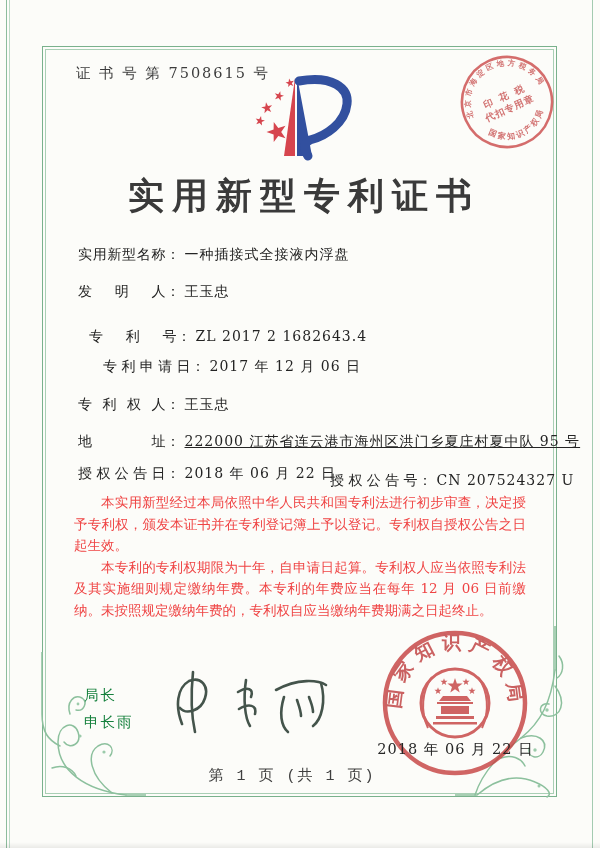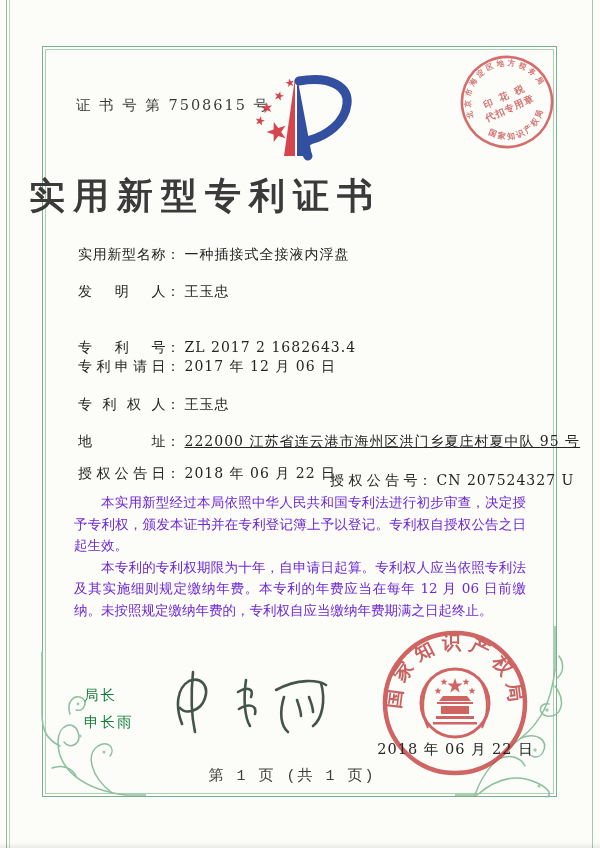--- a/index.html
+++ b/index.html
@@ -14,7 +14,7 @@
   
   .frame{position:absolute;left:42px;top:46px;width:513px;height:749px;border:1.5px solid #79b18c;}
   .frame-inner{position:absolute;left:2px;top:2px;right:2px;bottom:2px;border:1px solid #a9cfb5;}
-  .certno{left:76px;top:96px;font-size:14.5px;color:#3c3c3c;letter-spacing:2px;}
+  .certno{left:76px;top:64px;font-size:14.5px;color:#3c3c3c;letter-spacing:2px;}
   .title{left:0;right:0;top:172px;font-size:36px;font-weight:bold;color:#3a3a3a;letter-spacing:8px;text-indent:8px;padding-left:21px;}
   .frow{position:absolute;left:78px;font-size:14px;color:#242424;letter-spacing:.5px;white-space:nowrap;}
   .flabel{display:inline-block;width:88px;text-align:justify;text-align-last:justify;vertical-align:top;}

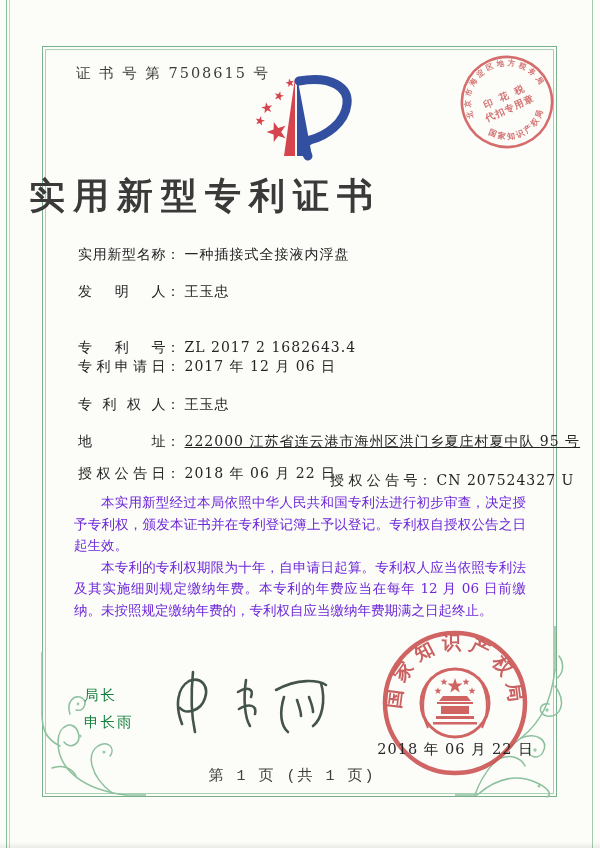--- a/index.html
+++ b/index.html
@@ -15,7 +15,7 @@
   .frame{position:absolute;left:42px;top:46px;width:513px;height:749px;border:1.5px solid #79b18c;}
   .frame-inner{position:absolute;left:2px;top:2px;right:2px;bottom:2px;border:1px solid #a9cfb5;}
   .certno{left:76px;top:64px;font-size:14.5px;color:#3c3c3c;letter-spacing:2px;}
-  .title{left:0;right:0;top:172px;font-size:36px;font-weight:bold;color:#3a3a3a;letter-spacing:8px;text-indent:8px;padding-left:21px;}
+  .title{left:0;right:0;top:172px;text-align:center;font-size:36px;font-weight:bold;color:#3a3a3a;letter-spacing:8px;text-indent:8px;}
   .frow{position:absolute;left:78px;font-size:14px;color:#242424;letter-spacing:.5px;white-space:nowrap;}
   .flabel{display:inline-block;width:88px;text-align:justify;text-align-last:justify;vertical-align:top;}
   .fcolon{display:inline-block;margin-right:4px;}

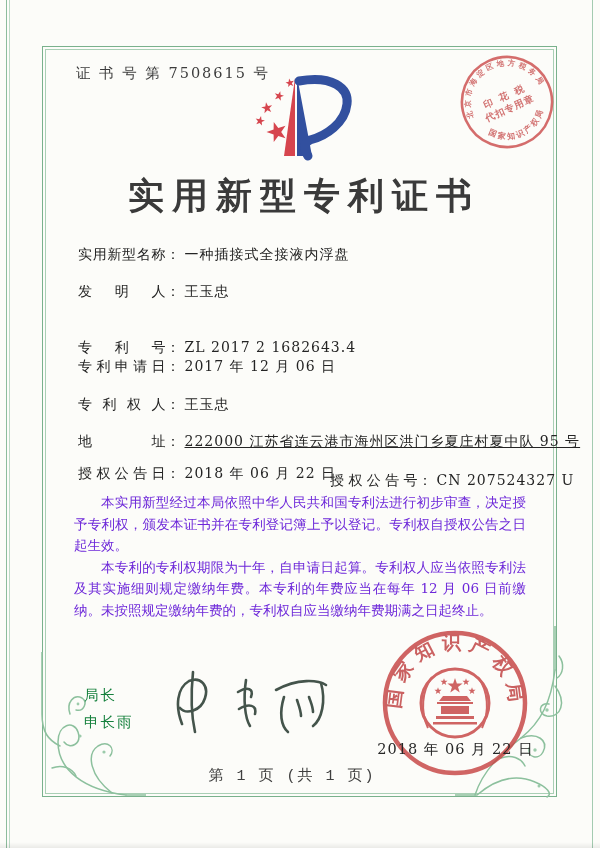--- a/index.html
+++ b/index.html
@@ -104,7 +104,7 @@
   <div class="frow" style="top:283px;">
     <span class="flabel">发明人</span><span class="fcolon">：</span><span class="fval">王玉忠</span>
   </div>
-  <div class="frow" style="top:339px;">
+  <div class="frow" style="top:328px;margin-left:11px;">
     <span class="flabel">专利号</span><span class="fcolon">：</span><span class="fval">ZL 2017 2 1682643.4</span>
   </div>
   <div class="frow" style="top:358px;">

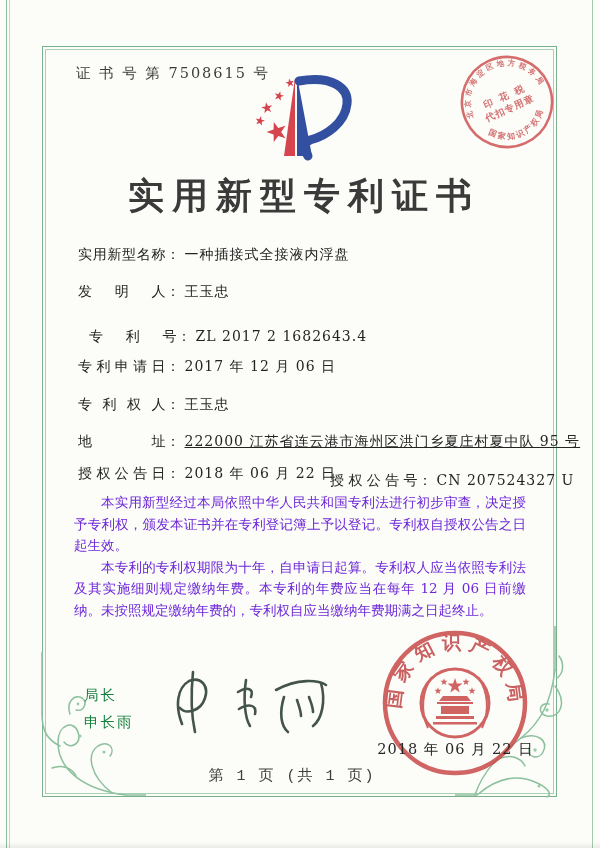--- a/index.html
+++ b/index.html
@@ -107,7 +107,7 @@
   <div class="frow" style="top:328px;margin-left:11px;">
     <span class="flabel">专利号</span><span class="fcolon">：</span><span class="fval">ZL 2017 2 1682643.4</span>
   </div>
-  <div class="frow" style="top:358px;">
+  <div class="frow" style="top:358px;margin-left:25px;">
     <span class="flabel">专利申请日</span><span class="fcolon">：</span><span class="fval">2017 年 12 月 06 日</span>
   </div>
   <div class="frow" style="top:396px;">

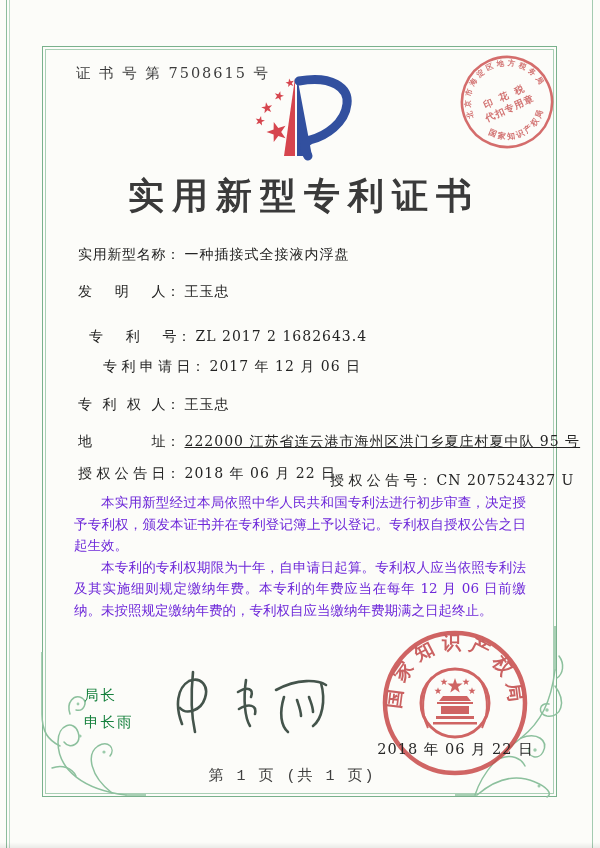--- a/index.html
+++ b/index.html
@@ -20,7 +20,7 @@
   .flabel{display:inline-block;width:88px;text-align:justify;text-align-last:justify;vertical-align:top;}
   .fcolon{display:inline-block;margin-right:4px;}
   .fval{letter-spacing:1px;}
-  .paras{position:absolute;left:74px;top:492px;width:452px;font-size:13.5px;line-height:21.5px;color:#6d28d9;text-align:justify;}
+  .paras{position:absolute;left:74px;top:492px;width:452px;font-size:13.5px;line-height:21.5px;color:#ef4444;text-align:justify;}
   .paras p{margin:0;text-indent:2em;}
   .officer{left:84px;font-size:14.5px;color:#15803d;letter-spacing:2px;}
   .footer{left:0;right:16px;top:766px;text-align:center;font-size:15px;color:#3f3f3f;letter-spacing:2px;font-family:Liberation Mono, monospace;}

